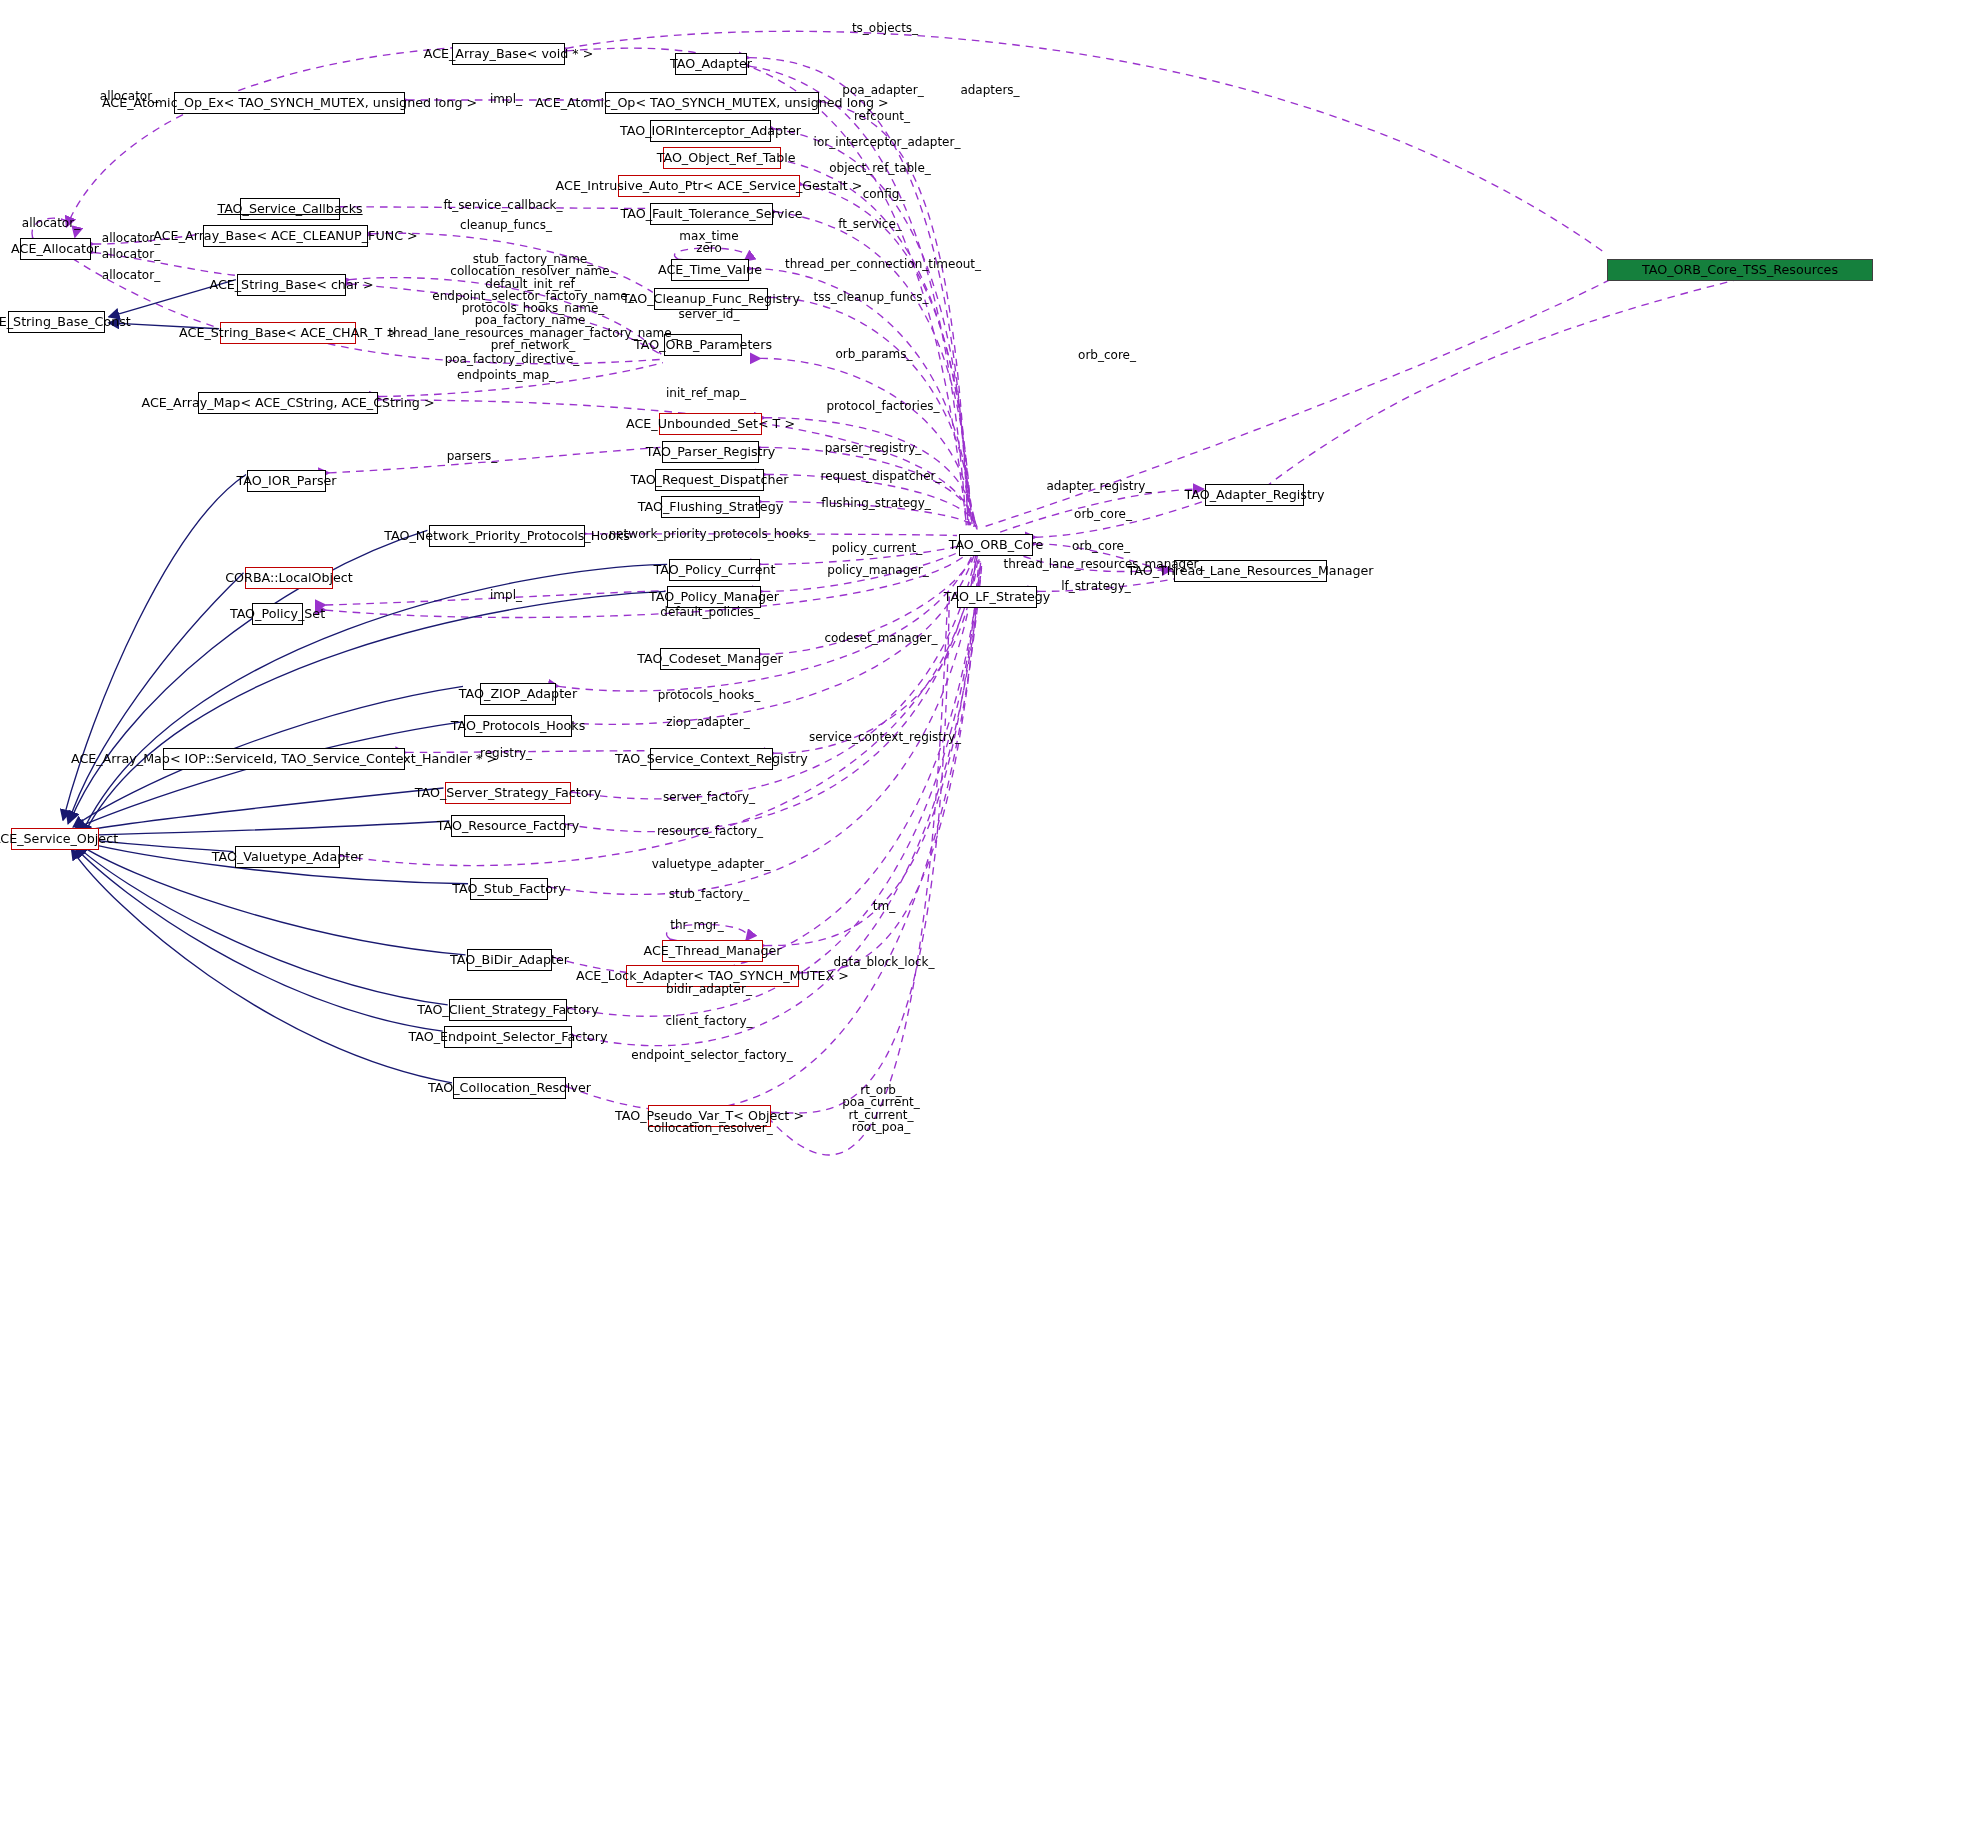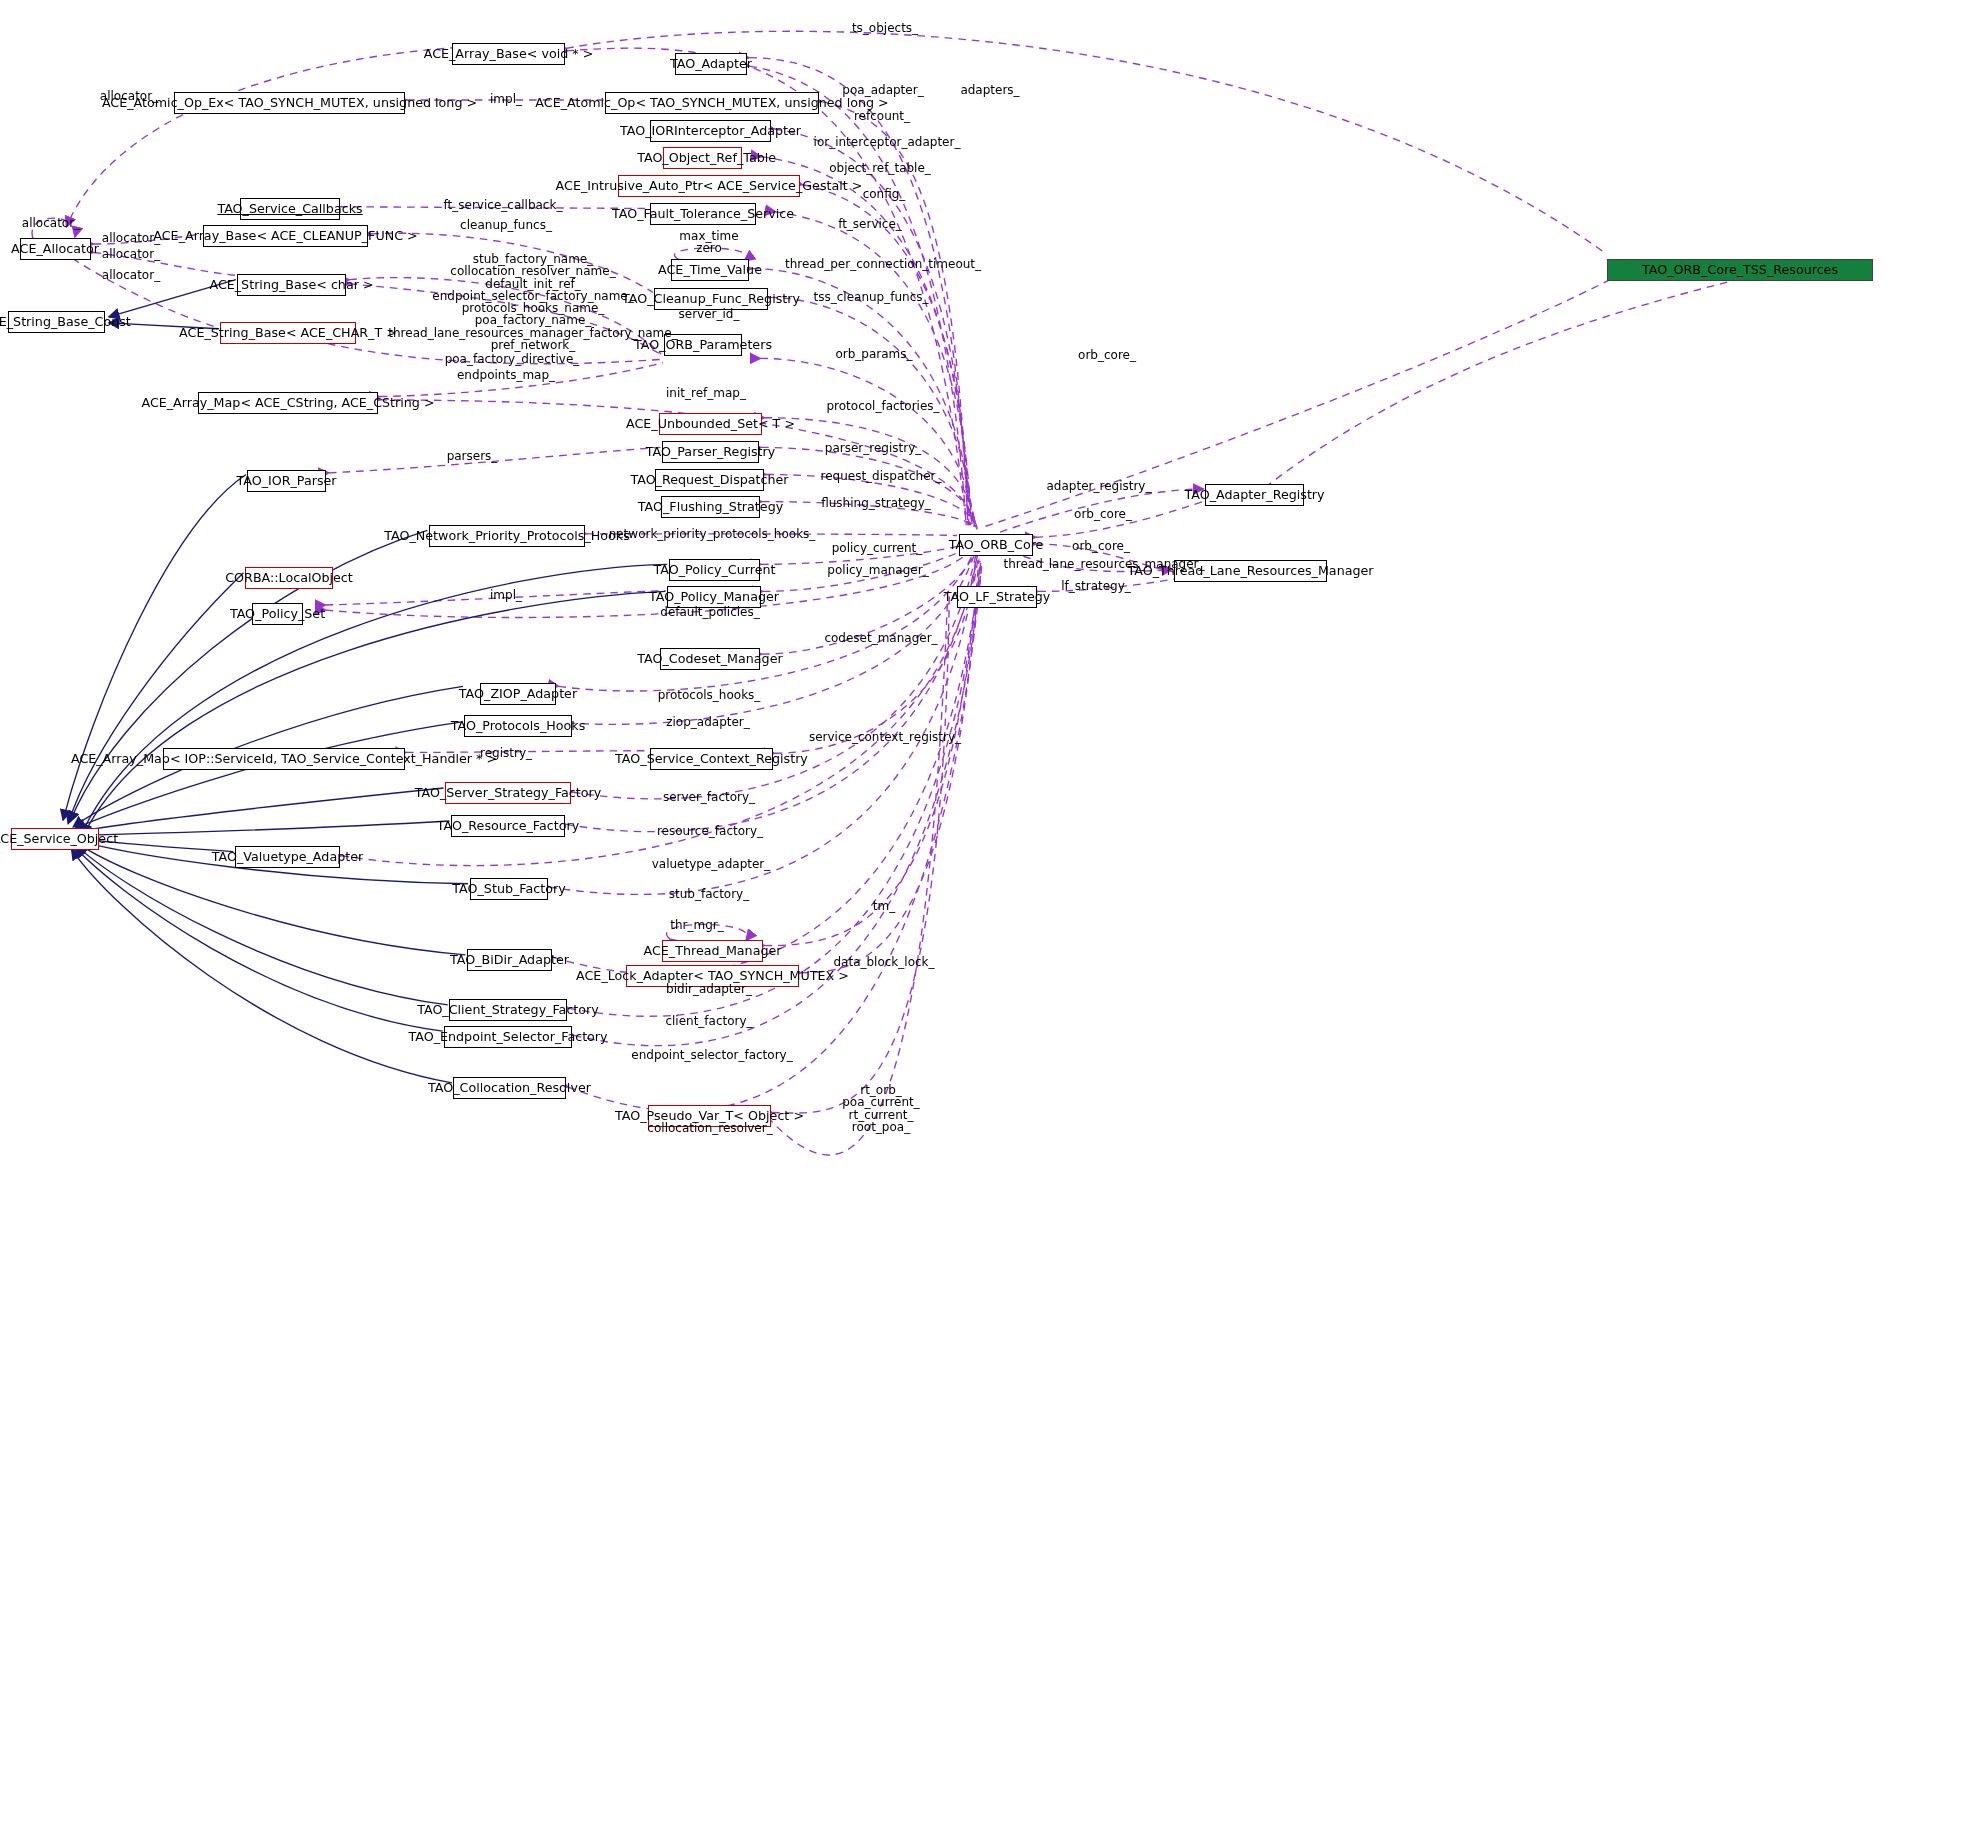--- a/index.html
+++ b/index.html
@@ -180,7 +180,7 @@
       <div class="node" style="left: 174px; top: 92px; width: 231px;">ACE_Atomic_Op_Ex&lt; TAO_SYNCH_MUTEX, unsigned long &gt;</div>
       <div class="node" style="left: 605px; top: 92px; width: 214px;">ACE_Atomic_Op&lt; TAO_SYNCH_MUTEX, unsigned long &gt;</div>
       <div class="node" style="left: 650px; top: 120px; width: 121px;">TAO_IORInterceptor_Adapter</div>
-      <div class="node red" style="left: 663px; top: 147px; width: 79px; padding-left: 15px;">TAO_Object_Ref_Table</div>
+      <div class="node red" style="left: 663px; top: 147px; width: 118px; padding-left: 15px;">TAO_Object_Ref_Table</div>
       <div class="node red" style="left: 618px; top: 175px; width: 182px;">ACE_Intrusive_Auto_Ptr&lt; ACE_Service_Gestalt &gt;</div>
       <div class="node" style="left: 240px; top: 198px; width: 100px; text-decoration: underline;">TAO_Service_Callbacks</div>
       <div class="node" style="left: 650px; top: 203px; width: 106px;">TAO_Fault_Tolerance_Service</div>

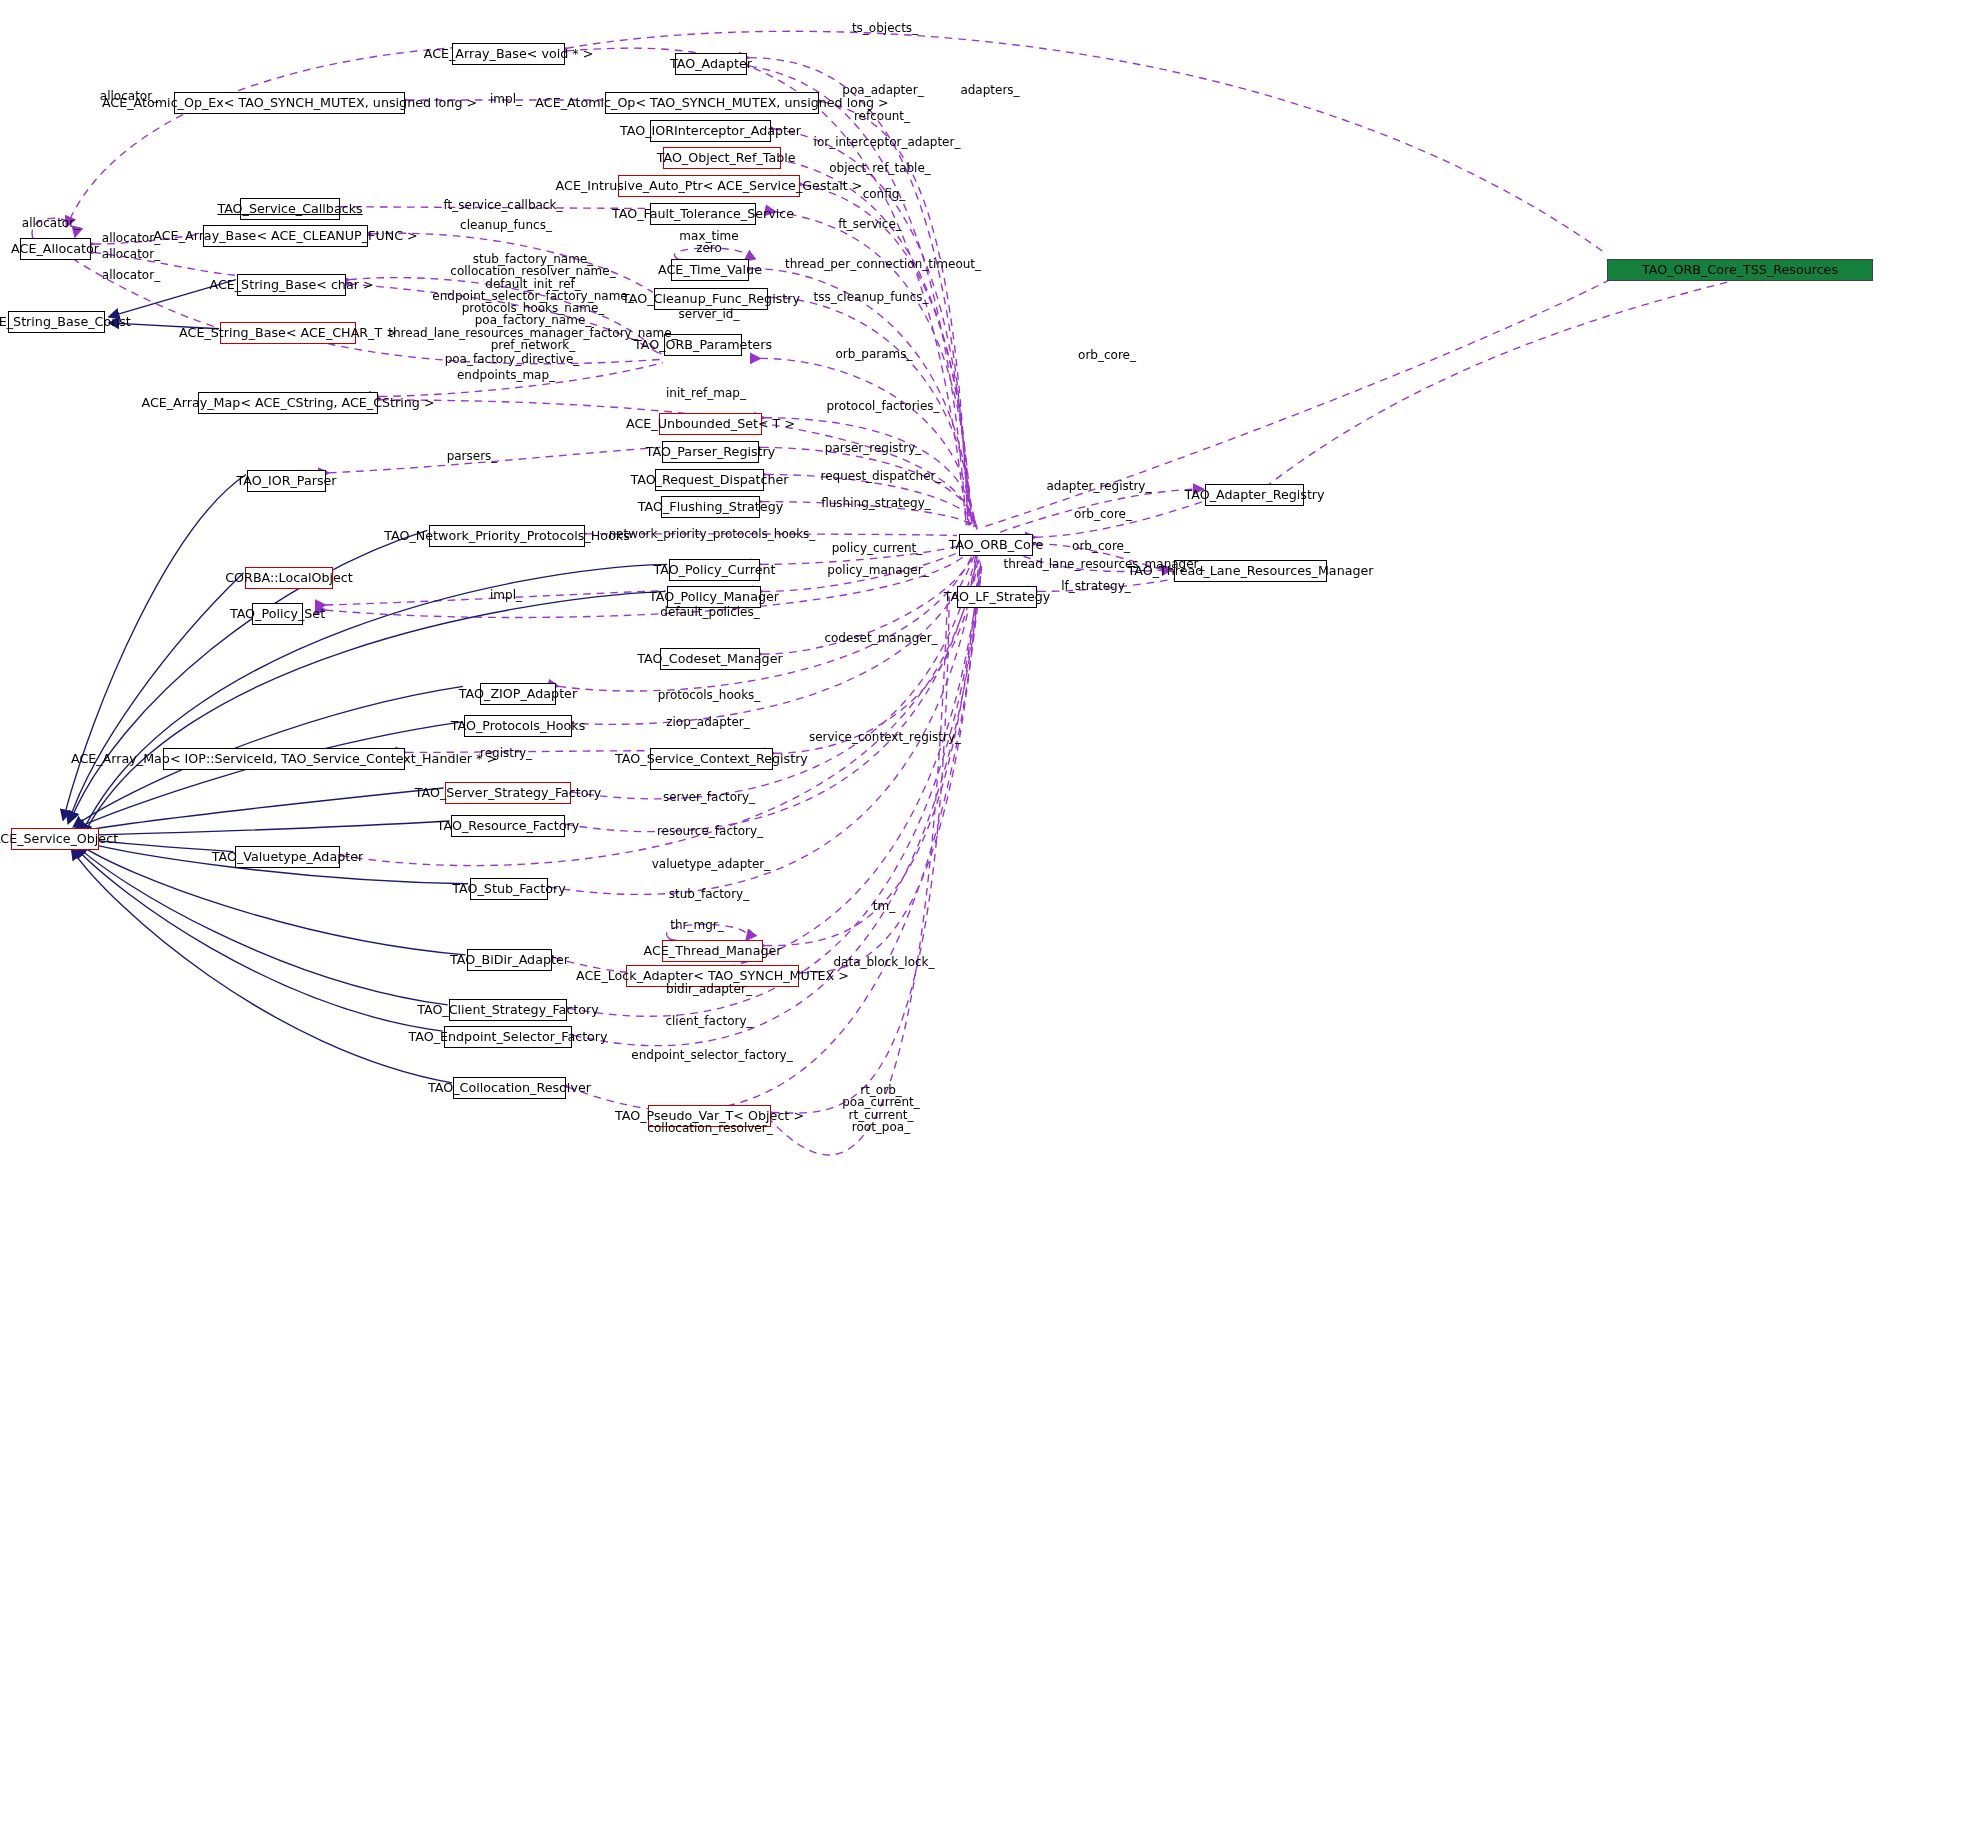--- a/index.html
+++ b/index.html
@@ -183,7 +183,7 @@
       <div class="node red" style="left: 663px; top: 147px; width: 118px; padding-left: 15px;">TAO_Object_Ref_Table</div>
       <div class="node red" style="left: 618px; top: 175px; width: 182px;">ACE_Intrusive_Auto_Ptr&lt; ACE_Service_Gestalt &gt;</div>
       <div class="node" style="left: 240px; top: 198px; width: 100px; text-decoration: underline;">TAO_Service_Callbacks</div>
-      <div class="node" style="left: 650px; top: 203px; width: 106px;">TAO_Fault_Tolerance_Service</div>
+      <div class="node" style="left: 650px; top: 203px; width: 123px;">TAO_Fault_Tolerance_Service</div>
       <div class="node" style="left: 203px; top: 225px; width: 165px;">ACE_Array_Base&lt; ACE_CLEANUP_FUNC &gt;</div>
       <div class="node" style="left: 19.5px; top: 238px; width: 71px;">ACE_Allocator</div>
       <div class="node" style="left: 671px; top: 259px; width: 78px;">ACE_Time_Value</div>

